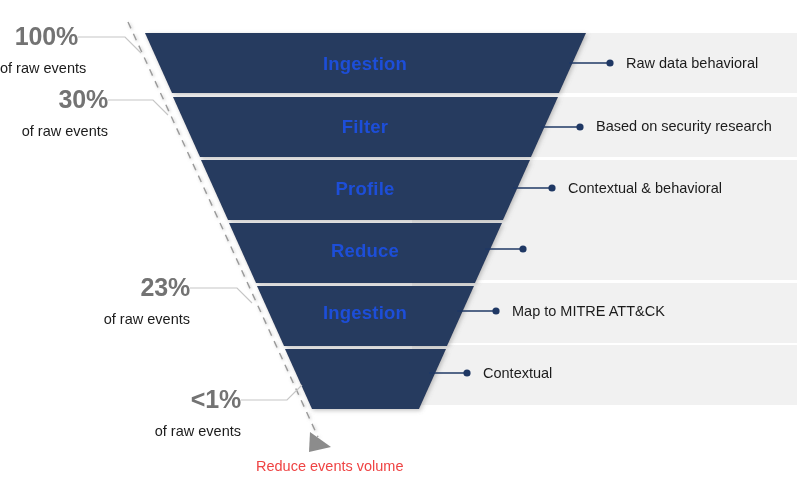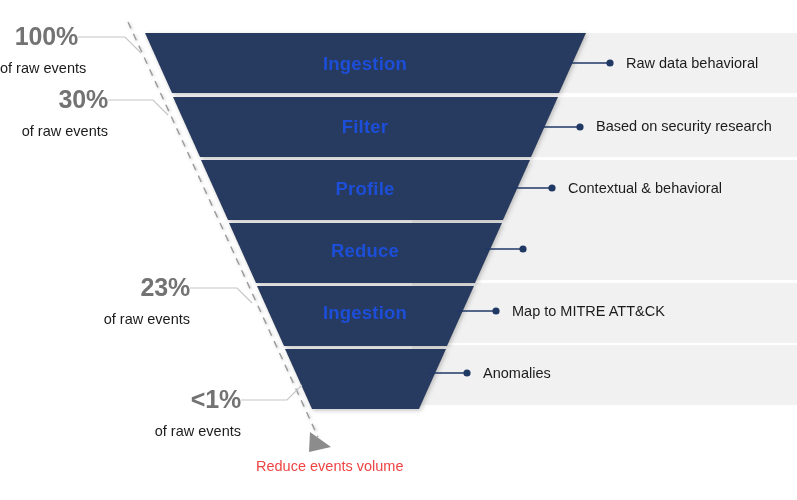--- a/index.html
+++ b/index.html
@@ -155,7 +155,7 @@
   <div class="desc-label" style="left:596px; top:118px;">Based on security research</div>
   <div class="desc-label" style="left:568px; top:180px;">Contextual &amp; behavioral</div>
   <div class="desc-label" style="left:512px; top:303px;">Map to MITRE ATT&amp;CK</div>
-  <div class="desc-label" style="left:483px; top:365px;">Anomalies</div>
+  <div class="desc-label" style="left:483px; top:365px;">Contextual</div>
 
   <div class="caption" style="left:256px; top:458px;">Reduce events volume</div>
 

